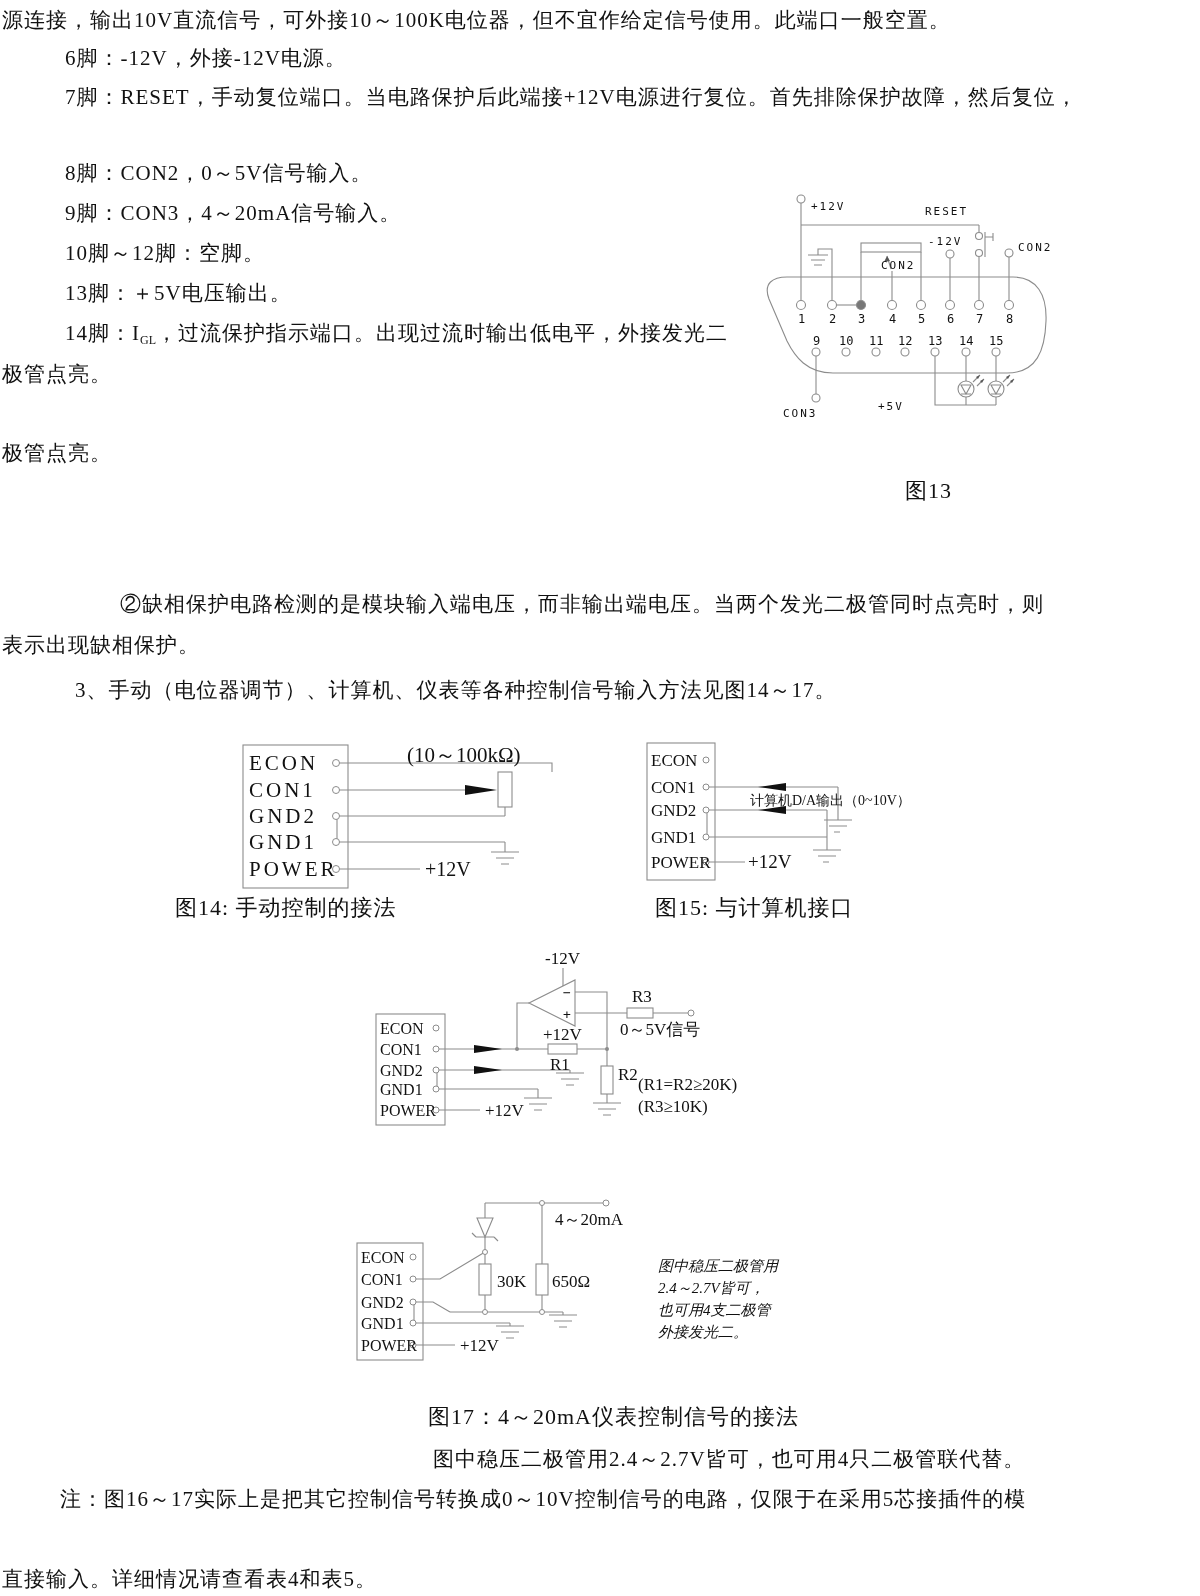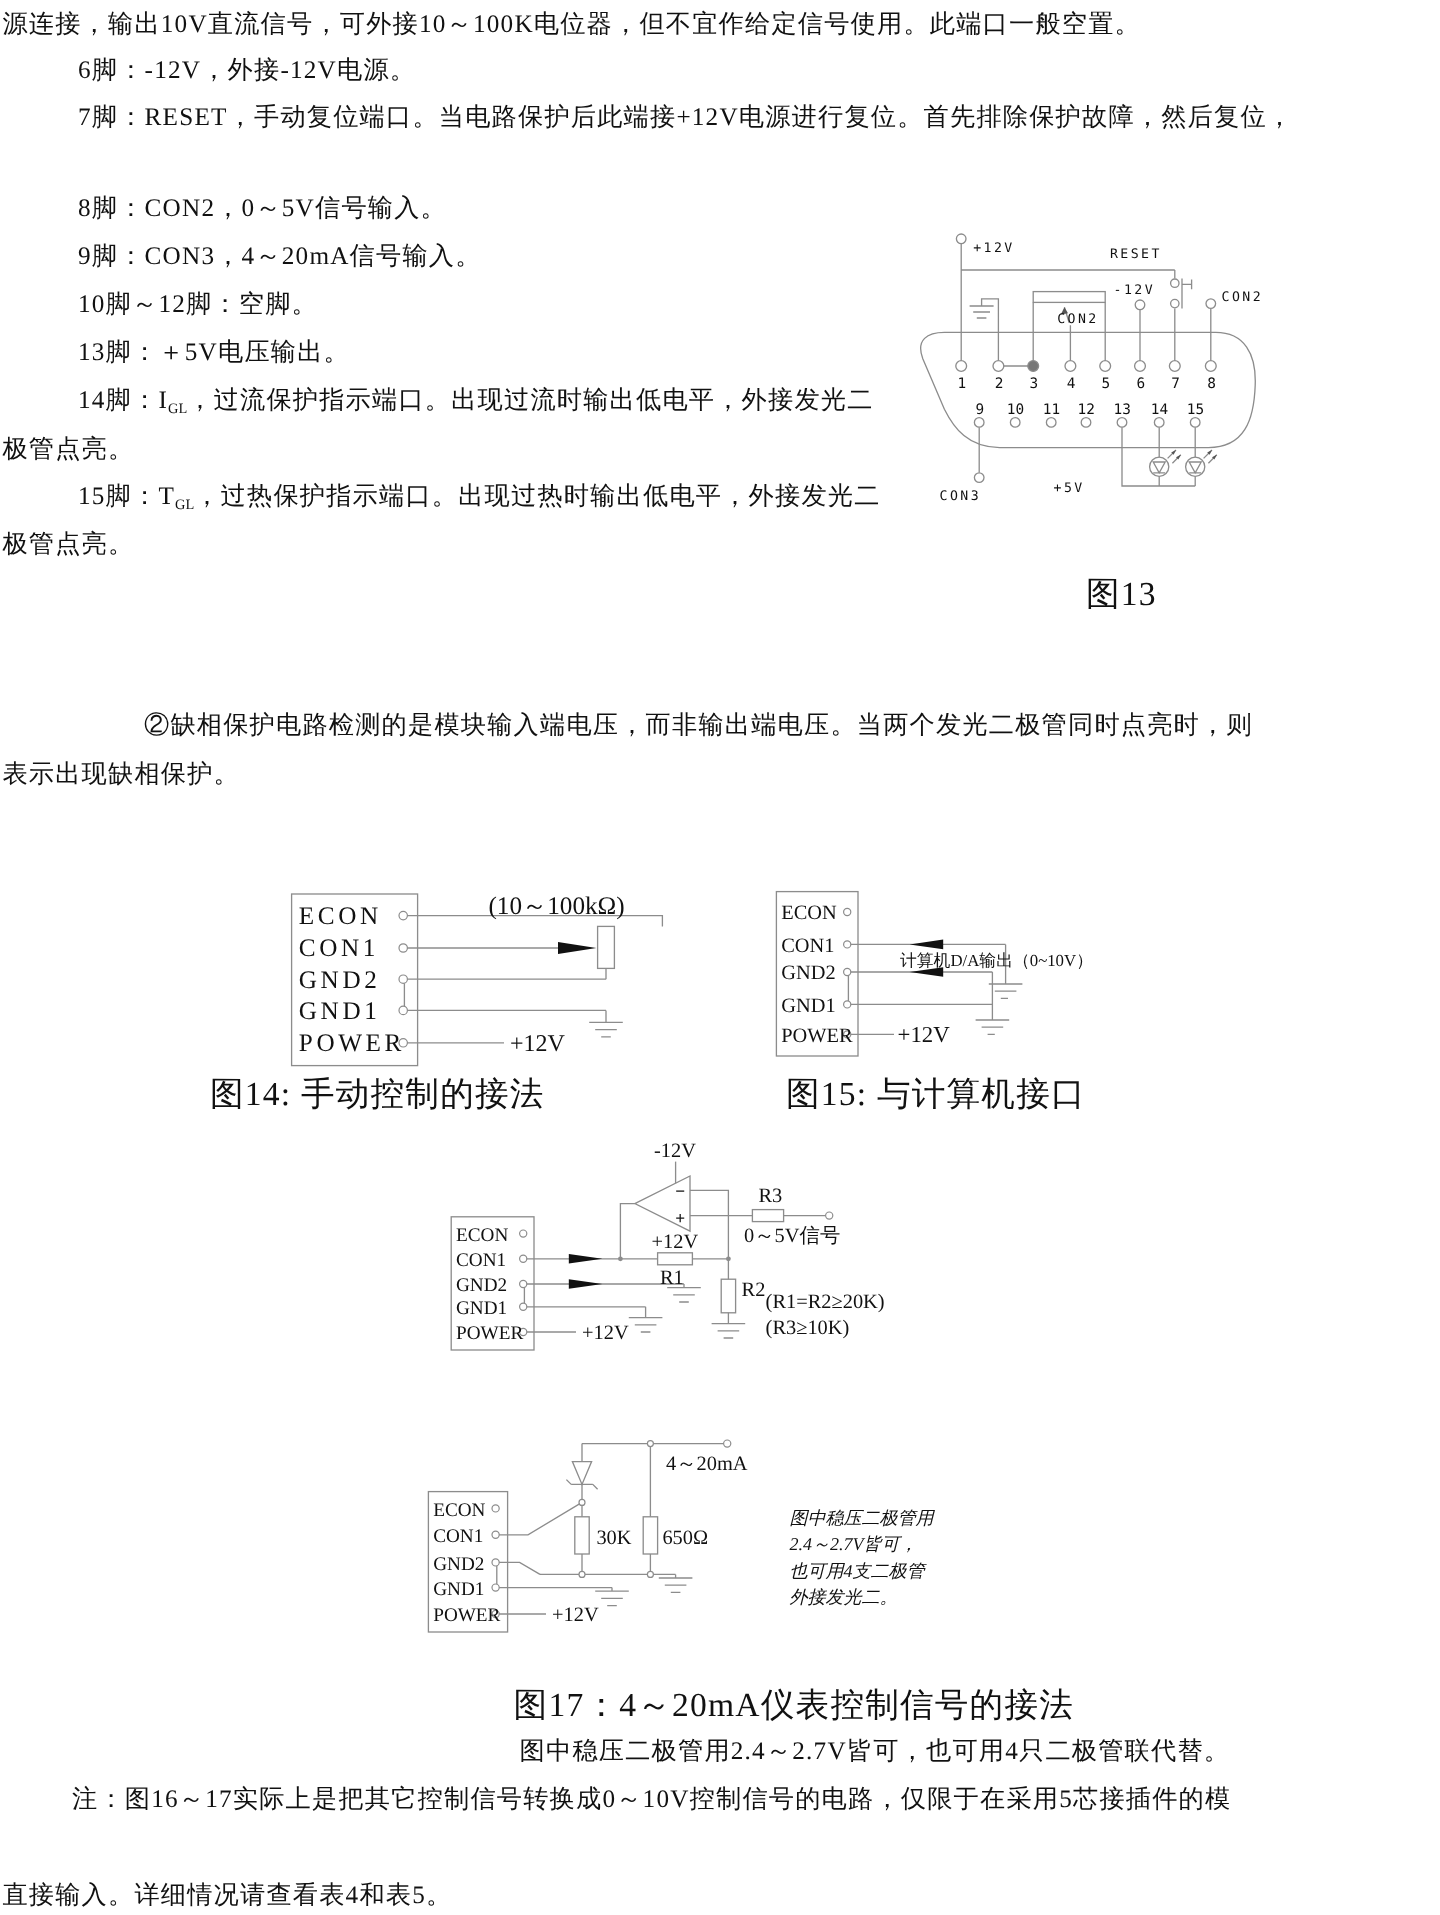--- a/index.html
+++ b/index.html
@@ -30,7 +30,6 @@
   <div class="tl" style="left:65px;top:281px">13脚：＋5V电压输出。</div>
   <div class="tl" style="left:65px;top:321px"><span>14脚：I</span><span class="sub">GL</span><span>，过流保护指示端口。出现过流时输出低电平，外接发光二</span></div>
   <div class="tl" style="left:2px;top:362px">极管点亮。</div>
-  <div class="tl" style="left:65px;top:401px"><span>15脚：T</span><span class="sub">GL</span><span>，过热保护指示端口。出现过热时输出低电平，外接发光二</span></div>
   <div class="tl" style="left:2px;top:441px">极管点亮。</div>
   <div class="cap" style="left:905px;top:476px">图13</div>
   <div class="tl" style="left:120px;top:592px">②缺相保护电路检测的是模块输入端电压，而非输出端电压。当两个发光二极管同时点亮时，则</div>

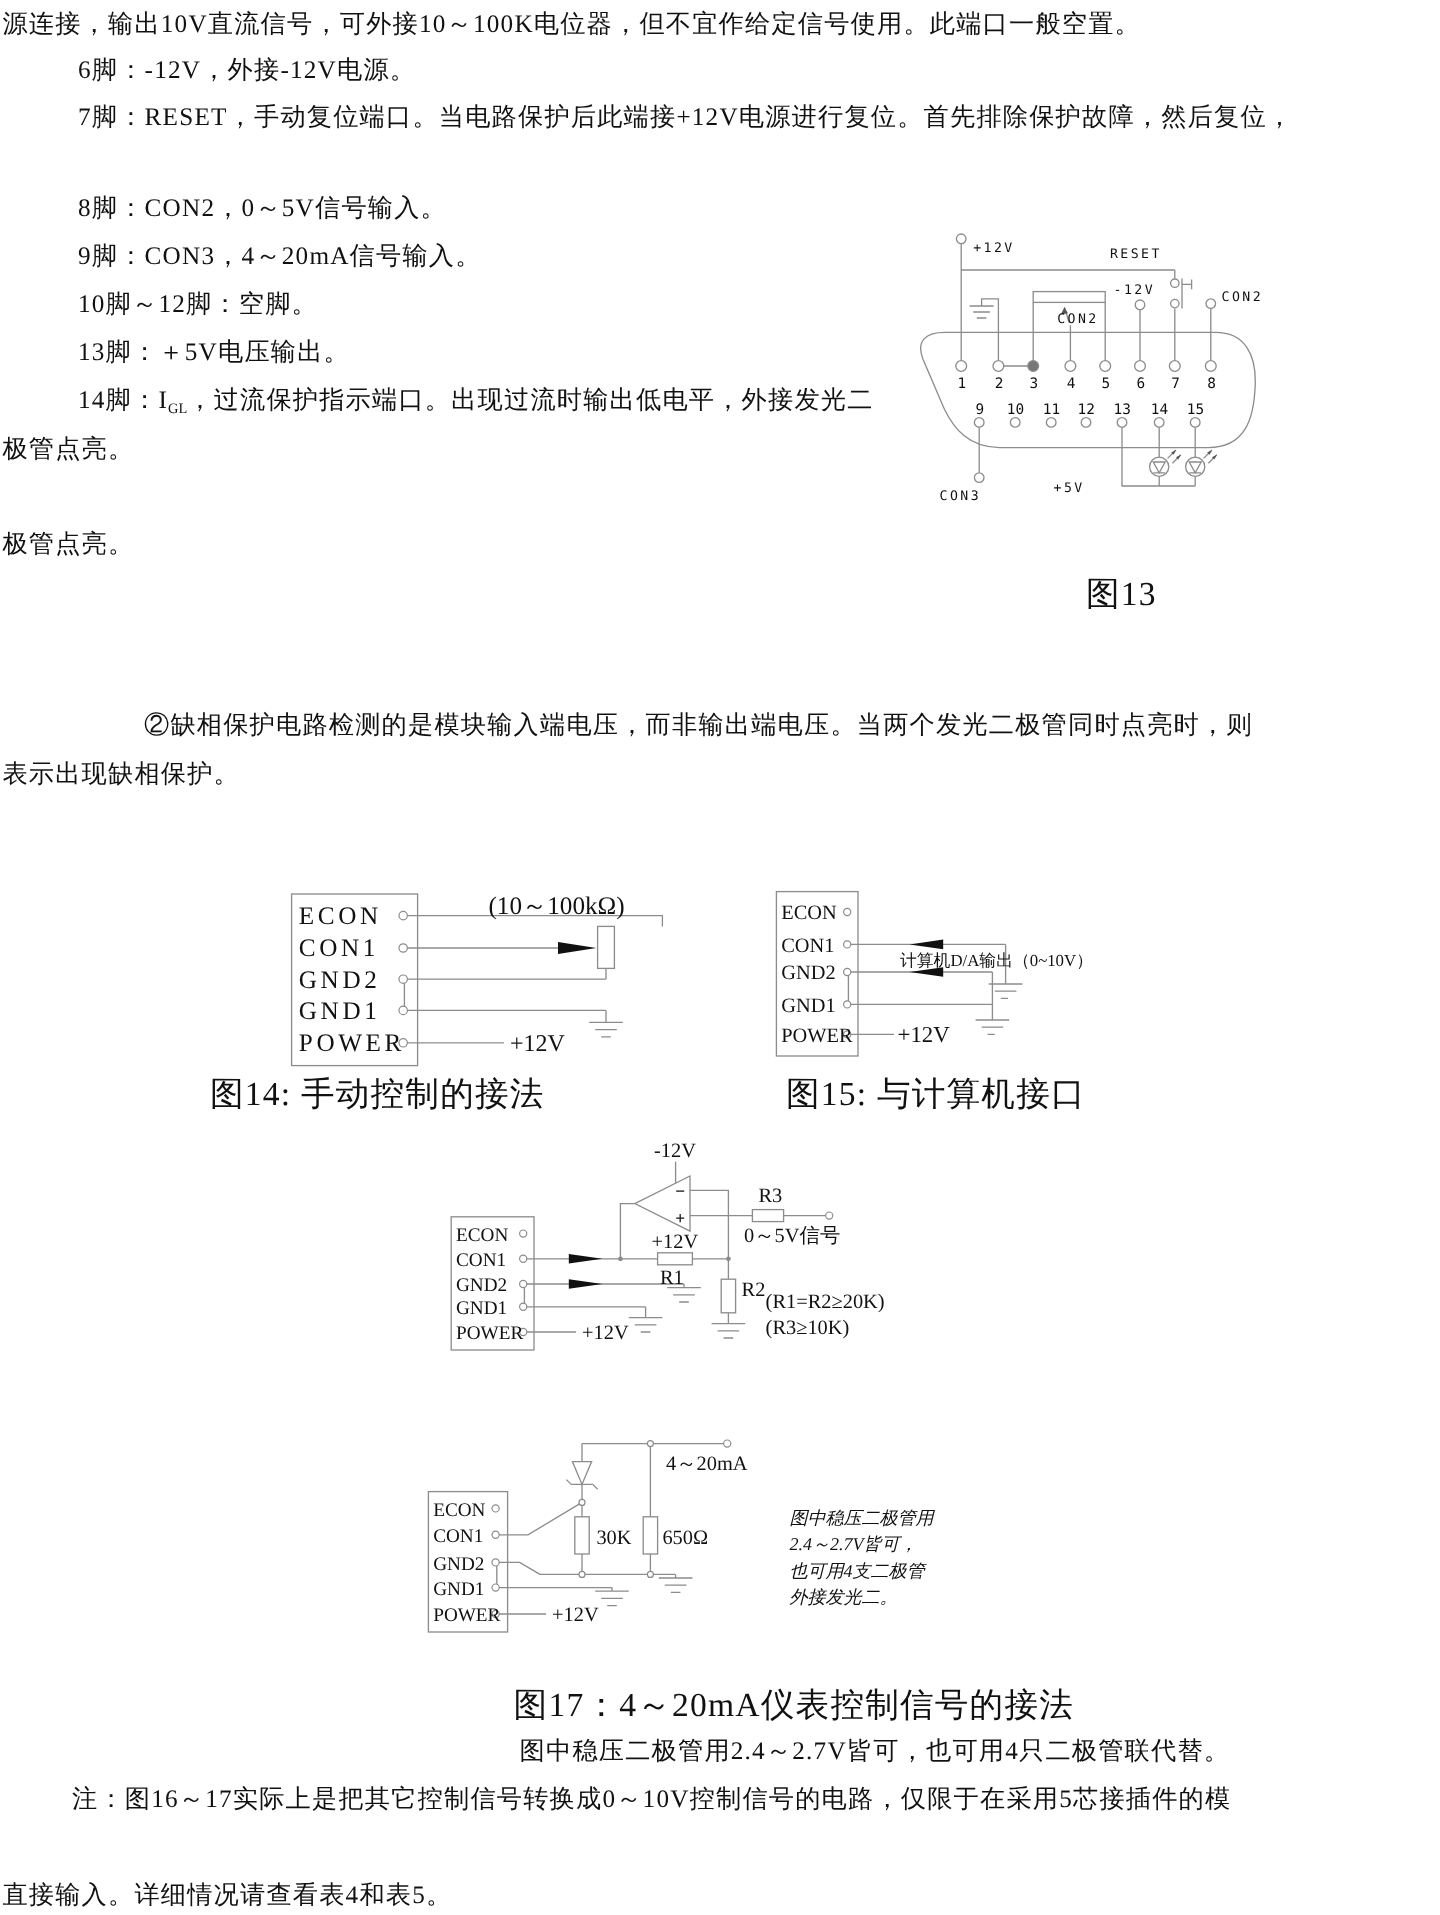--- a/index.html
+++ b/index.html
@@ -8,7 +8,7 @@
   .tl{position:absolute;font-size:21px;letter-spacing:1px;white-space:nowrap;line-height:24px;}
   .tl.bold{font-weight:bold;}
   .sub{font-size:12px;vertical-align:-4px;letter-spacing:0;}
-  .cap{position:absolute;font-size:28px;letter-spacing:1px;white-space:nowrap;}
+  .cap{position:absolute;font-size:22px;letter-spacing:1px;white-space:nowrap;}
   svg.fig{position:absolute;}
   svg text{fill:#111;}
   .dtext{font-family:"DejaVu Sans Mono",monospace;font-size:11px;letter-spacing:2px;}

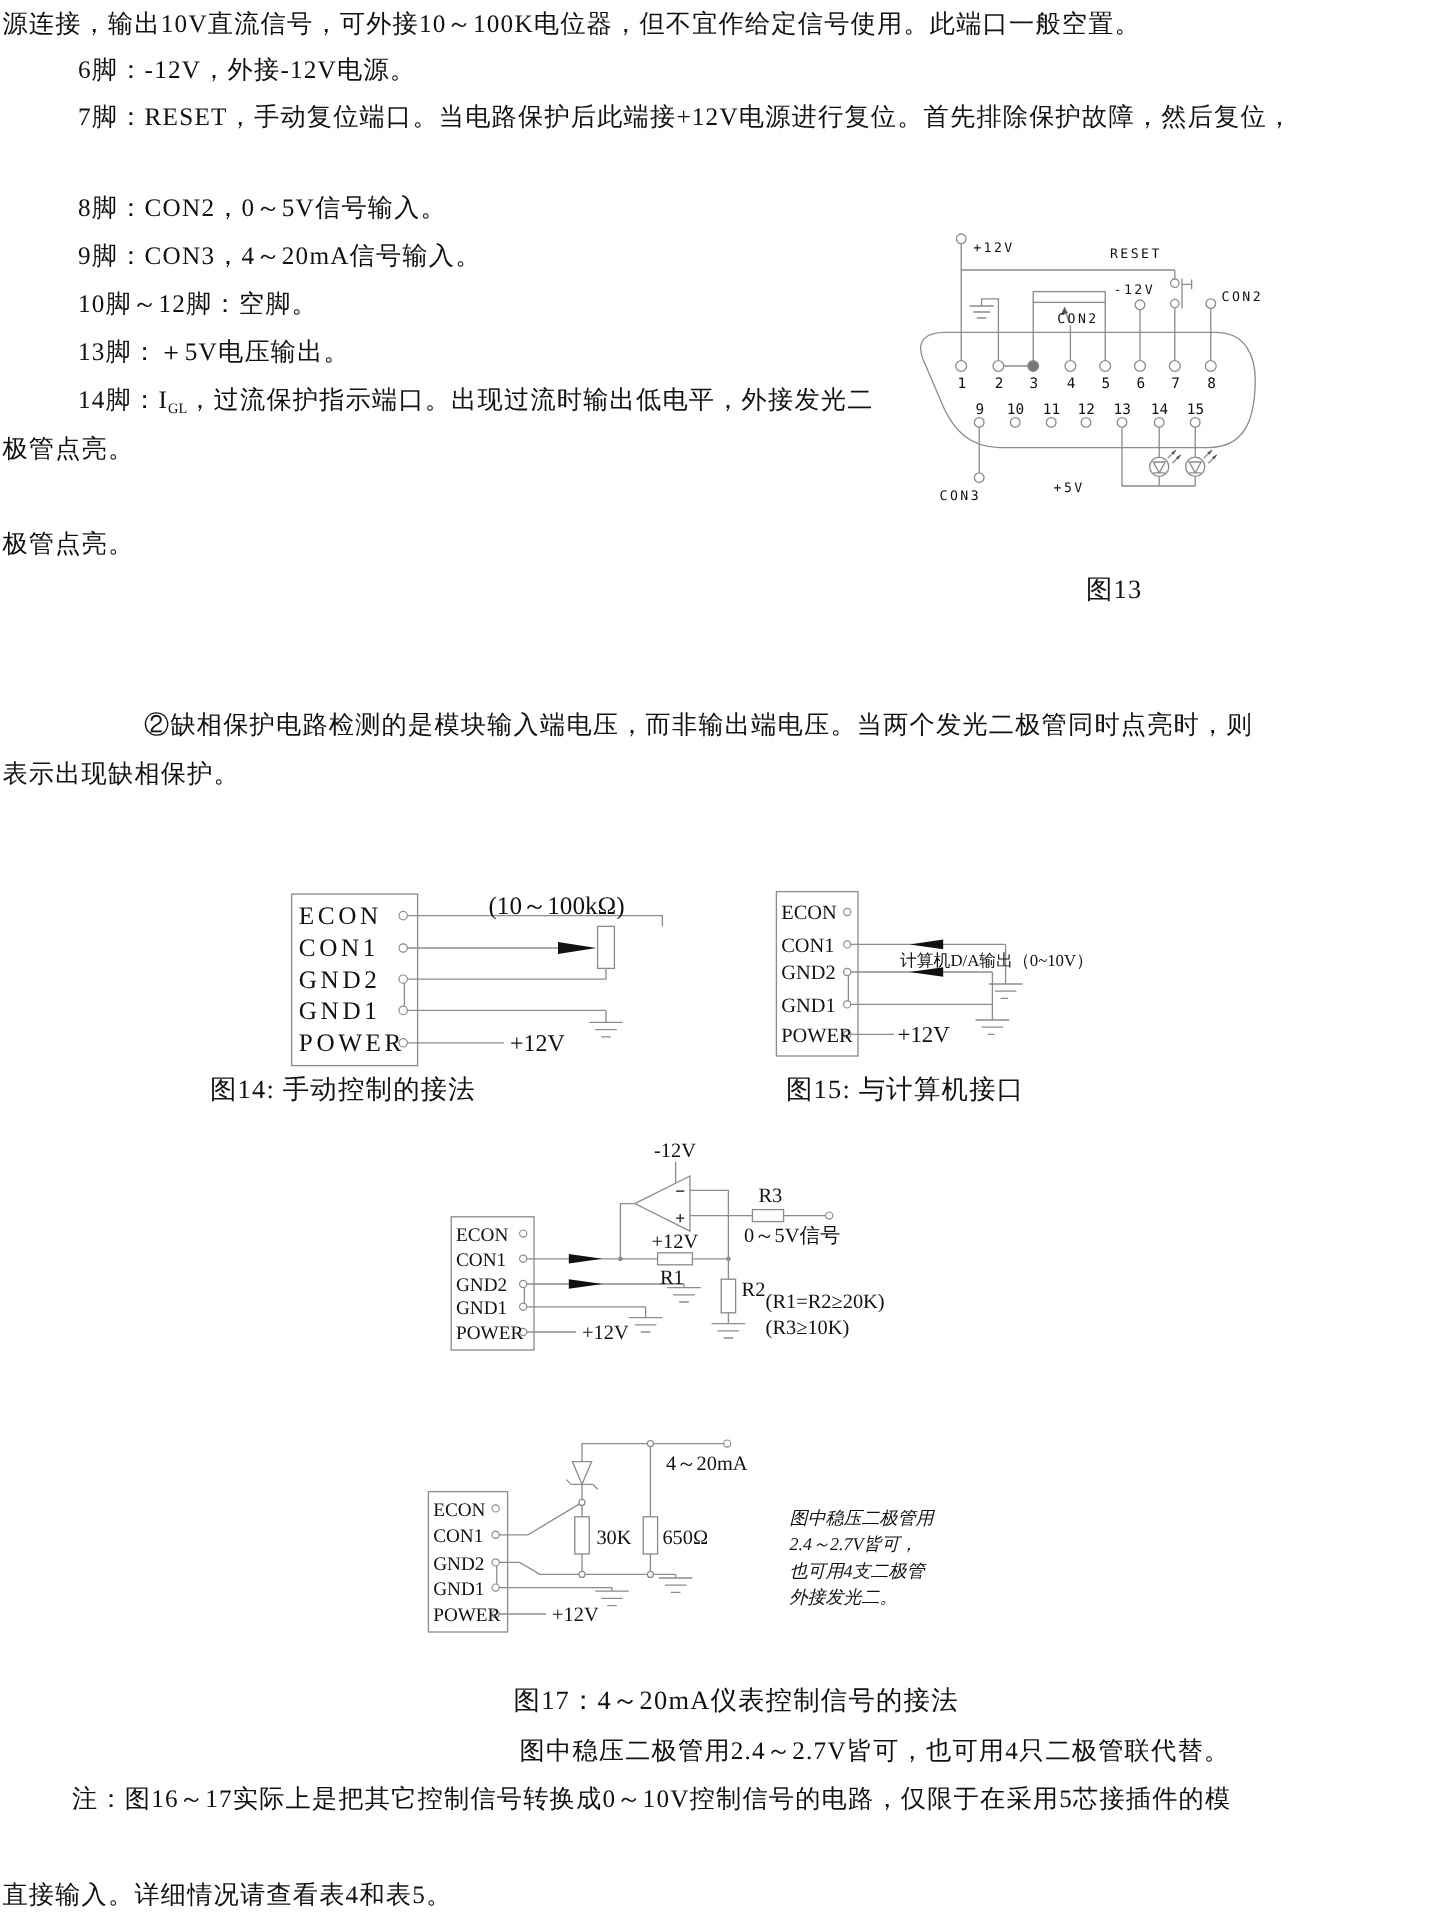--- a/index.html
+++ b/index.html
@@ -34,6 +34,7 @@
   <div class="cap" style="left:905px;top:476px">图13</div>
   <div class="tl" style="left:120px;top:592px">②缺相保护电路检测的是模块输入端电压，而非输出端电压。当两个发光二极管同时点亮时，则</div>
   <div class="tl" style="left:2px;top:633px">表示出现缺相保护。</div>
+  <div class="tl" style="left:75px;top:678px">3、手动（电位器调节）、计算机、仪表等各种控制信号输入方法见图14～17。</div>
 
   <svg class="fig" style="left:745px;top:185px" width="370" height="250" viewBox="0 0 370 250">
     <g stroke="#8c8c8c" stroke-width="1.1" fill="none">

